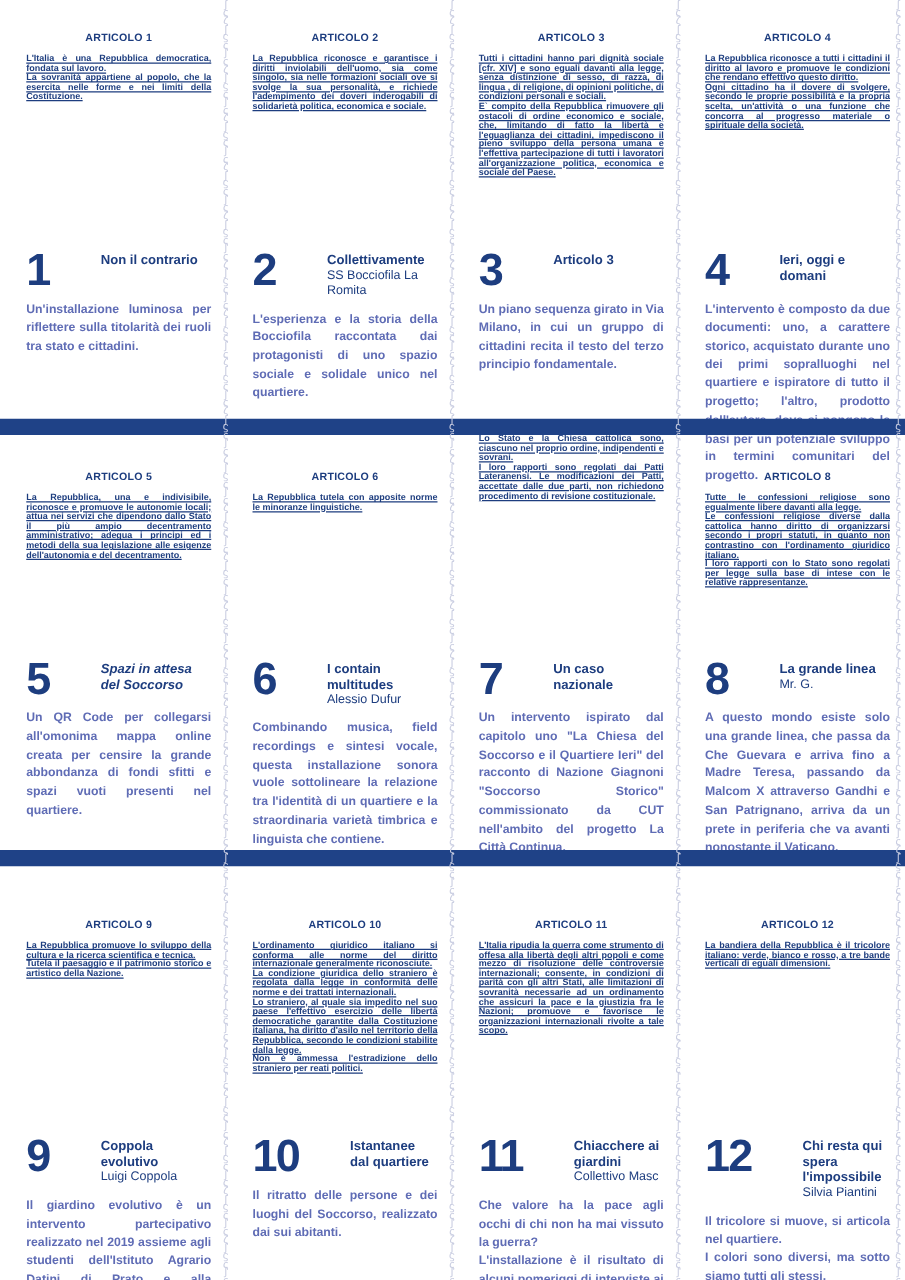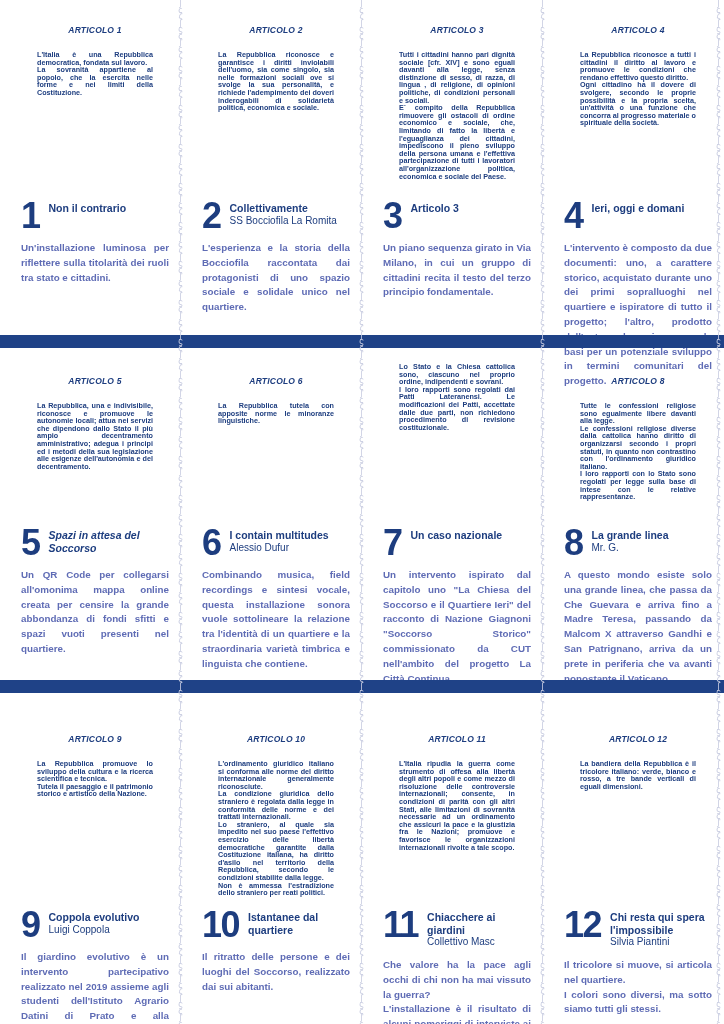--- a/index.html
+++ b/index.html
@@ -25,7 +25,6 @@
     font-size:8.5px;font-weight:700;
     color:#1d3d7f;
     letter-spacing:.2px;
-    font-style:italic;
   }
   .row1 .art-heading{padding-top:25px;}
   .row2 .art-heading{padding-top:29px;text-align:center;}

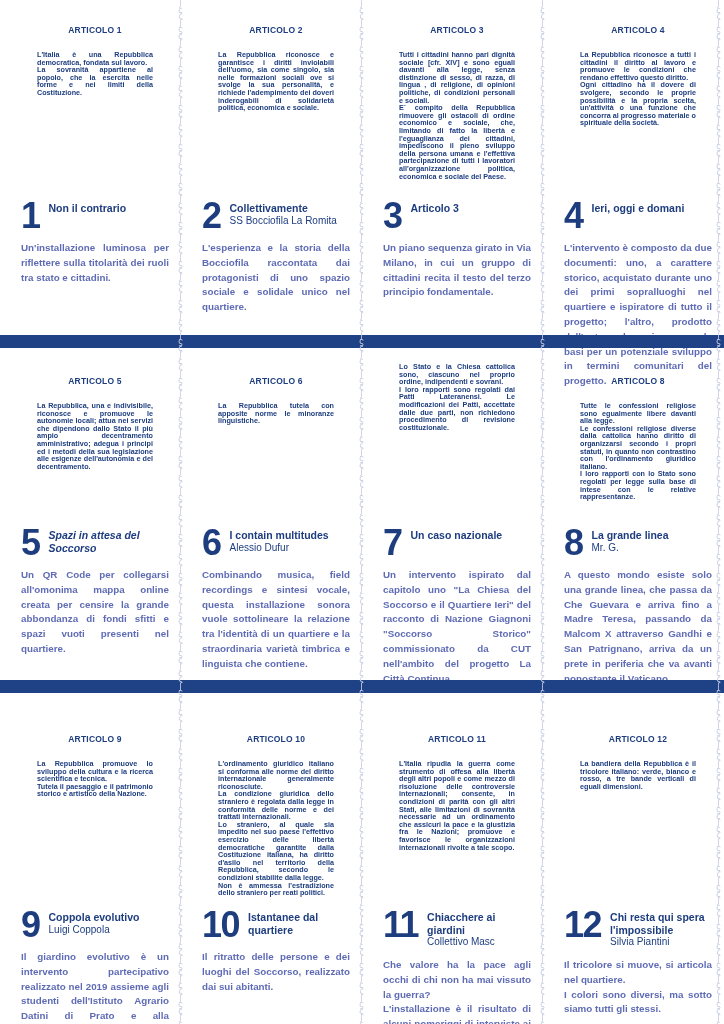--- a/index.html
+++ b/index.html
@@ -30,13 +30,14 @@
   .row2 .art-heading{padding-top:29px;text-align:center;}
   .row3 .art-heading{padding-top:12px;}
   .art-body{
-    margin:16px;
+    margin:0;
     font-size:7.2px;line-height:7.6px;
     font-weight:700;
     color:#1d3d7f;
     text-align:justify;
     white-space:pre-line;
     hyphens:auto;
+    text-decoration:underline;
   }
   .work-block{
     position:absolute;left:21px;right:12px;

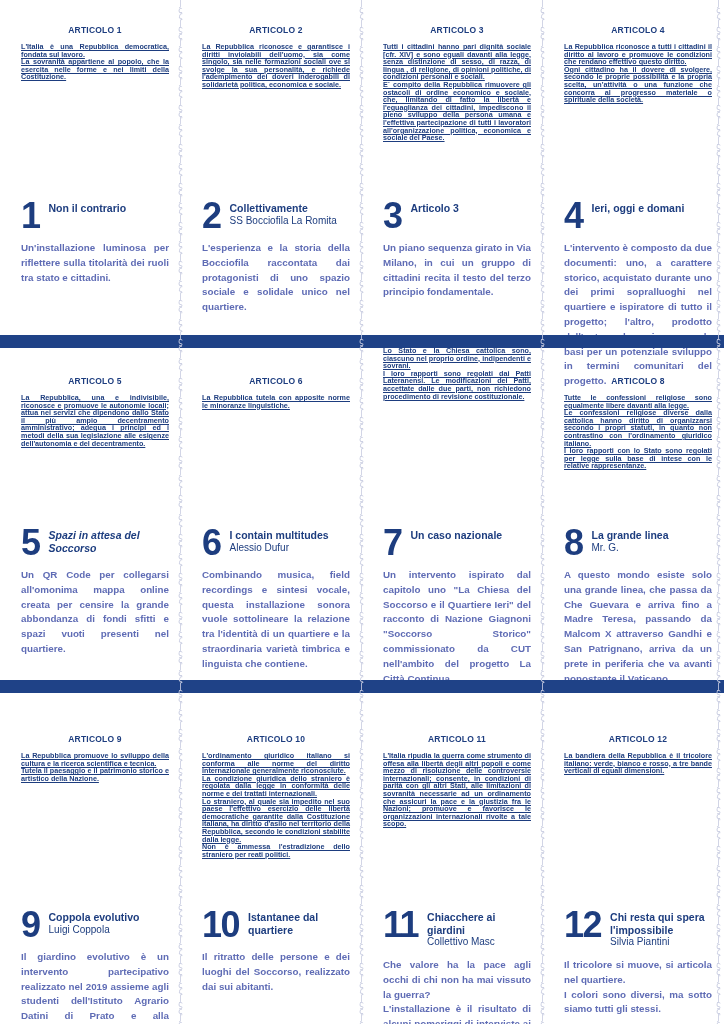--- a/index.html
+++ b/index.html
@@ -52,7 +52,7 @@
     letter-spacing:-1.5px;
     flex:0 0 auto;
   }
-  .work-titles{display:flex;flex-direction:column;padding-top:2px;min-width:0;}
+  .work-titles{display:flex;flex-direction:column;padding-top:2px;min-width:0;margin-left:32px;}
   .work-title{
     font-size:10.5px;line-height:12.5px;
     font-weight:700;color:#1d3d7f;

